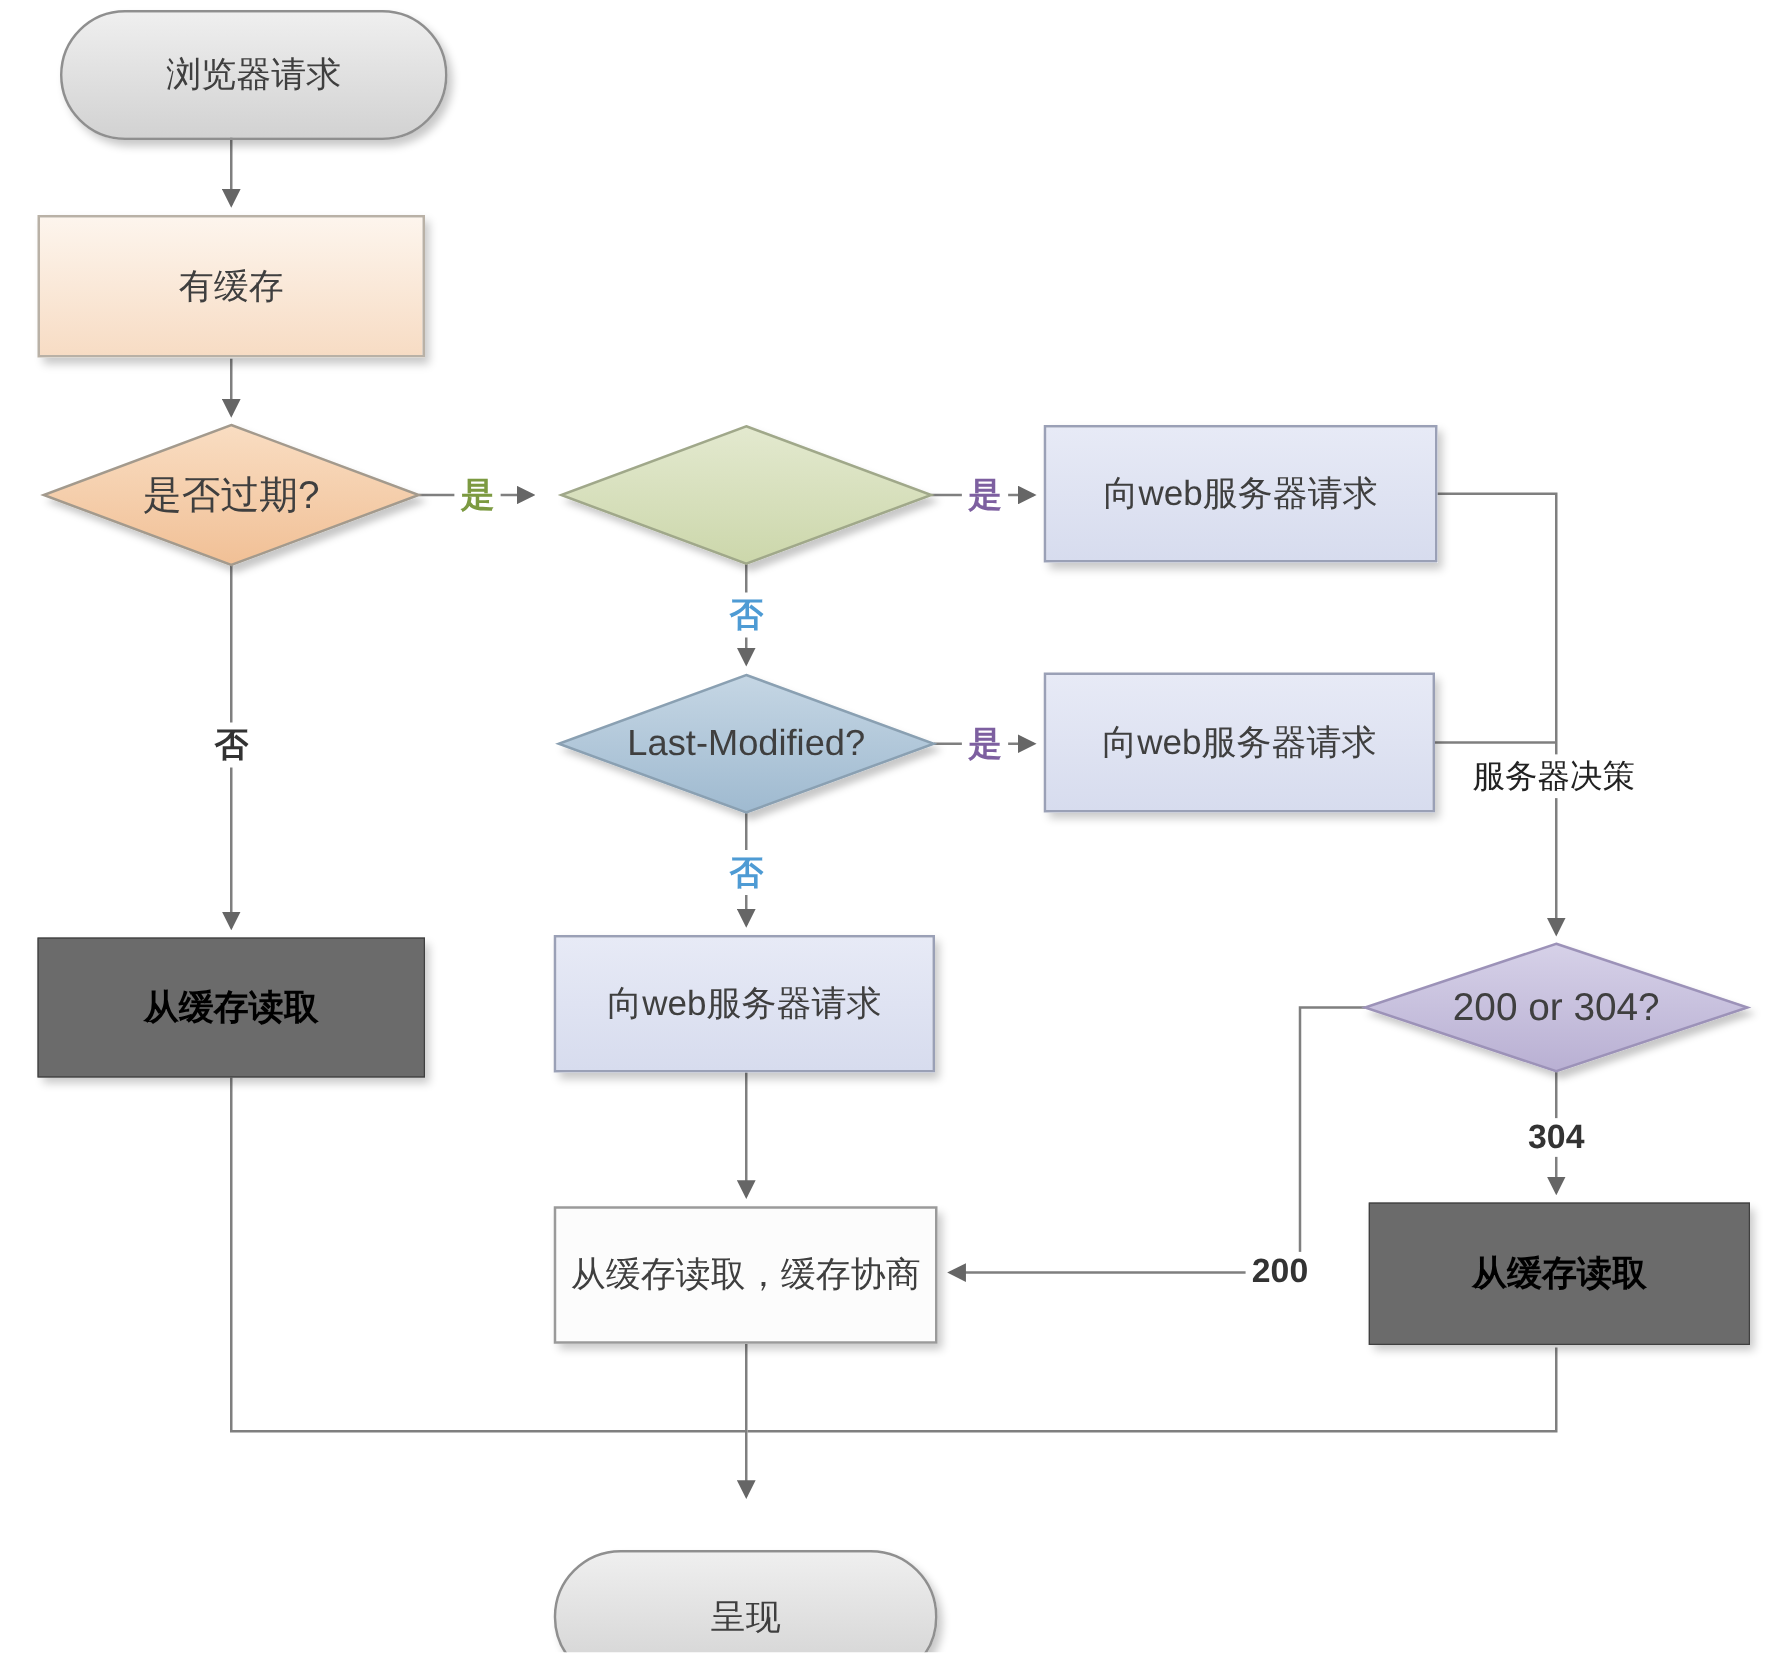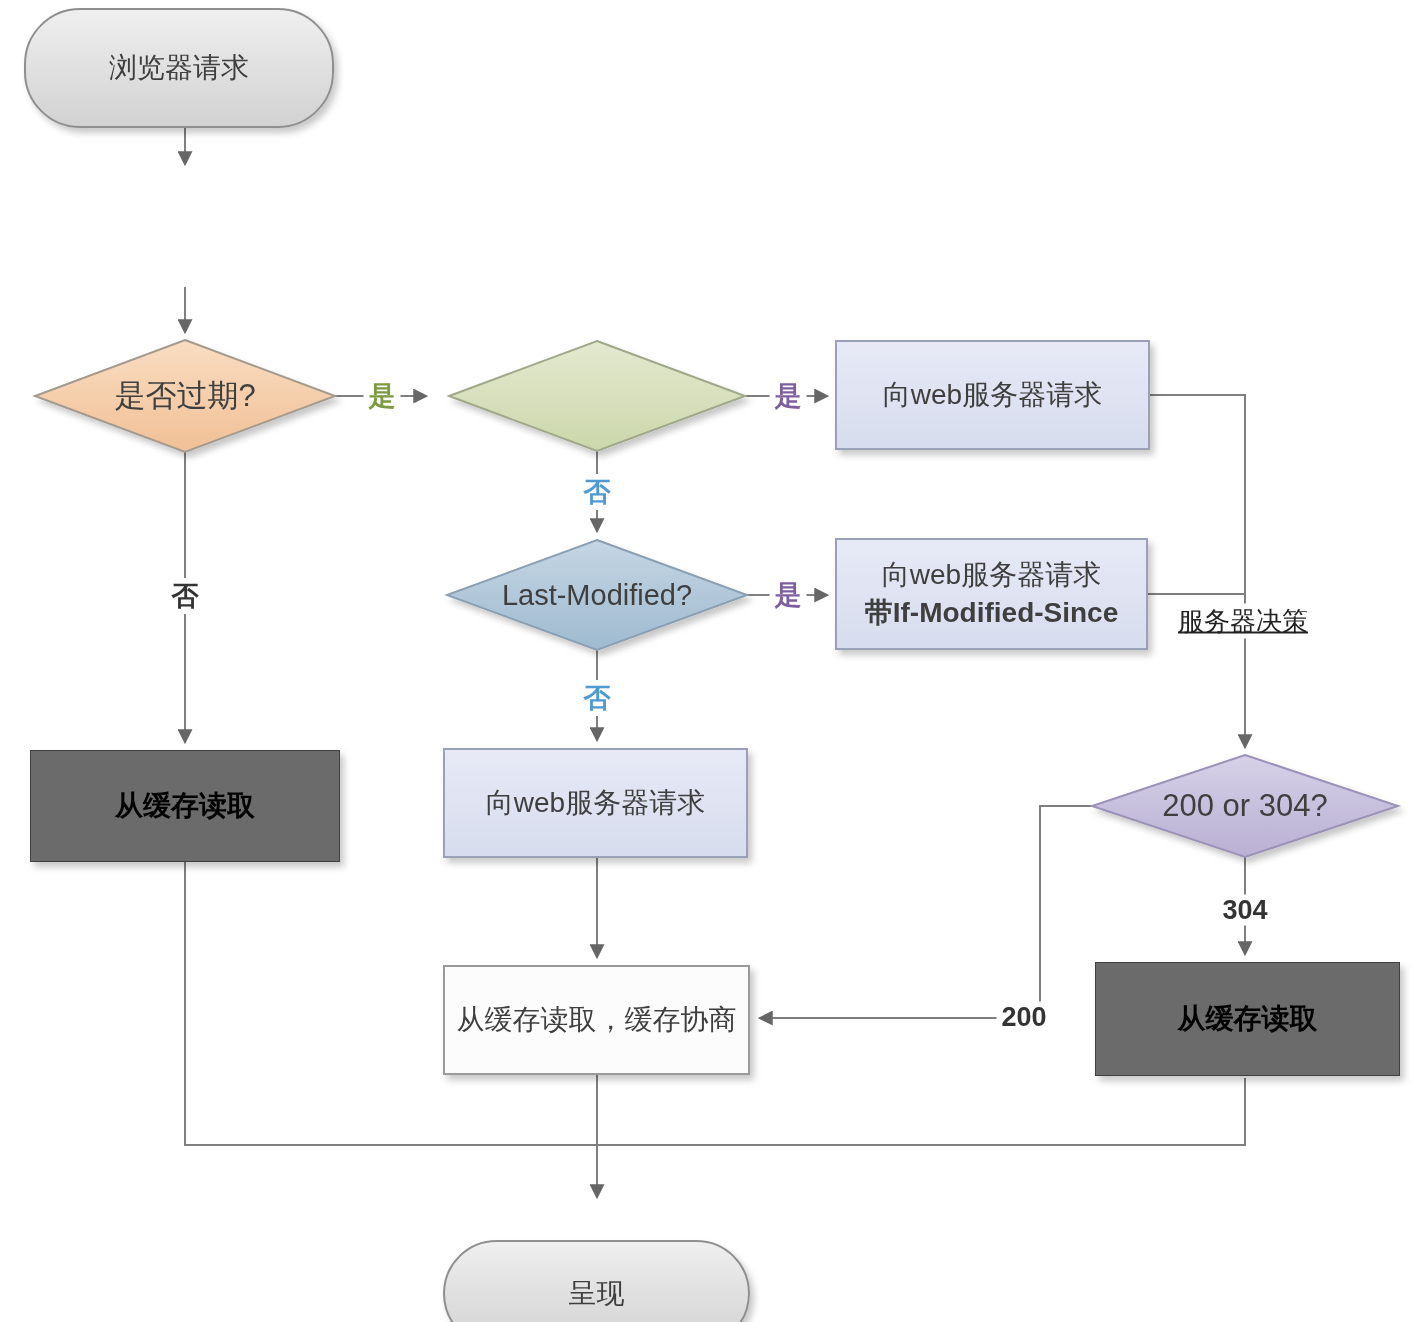--- a/index.html
+++ b/index.html
@@ -108,7 +108,7 @@
     </g>
   </svg>
 
-  <div class="node stadium shadow" style="left:24px;top:8px;width:310px;height:120px;">
+  <div class="node stadium shadow" style="left:48px;top:8px;width:310px;height:104px;">
     <span>浏览器请求</span>
   </div>
 

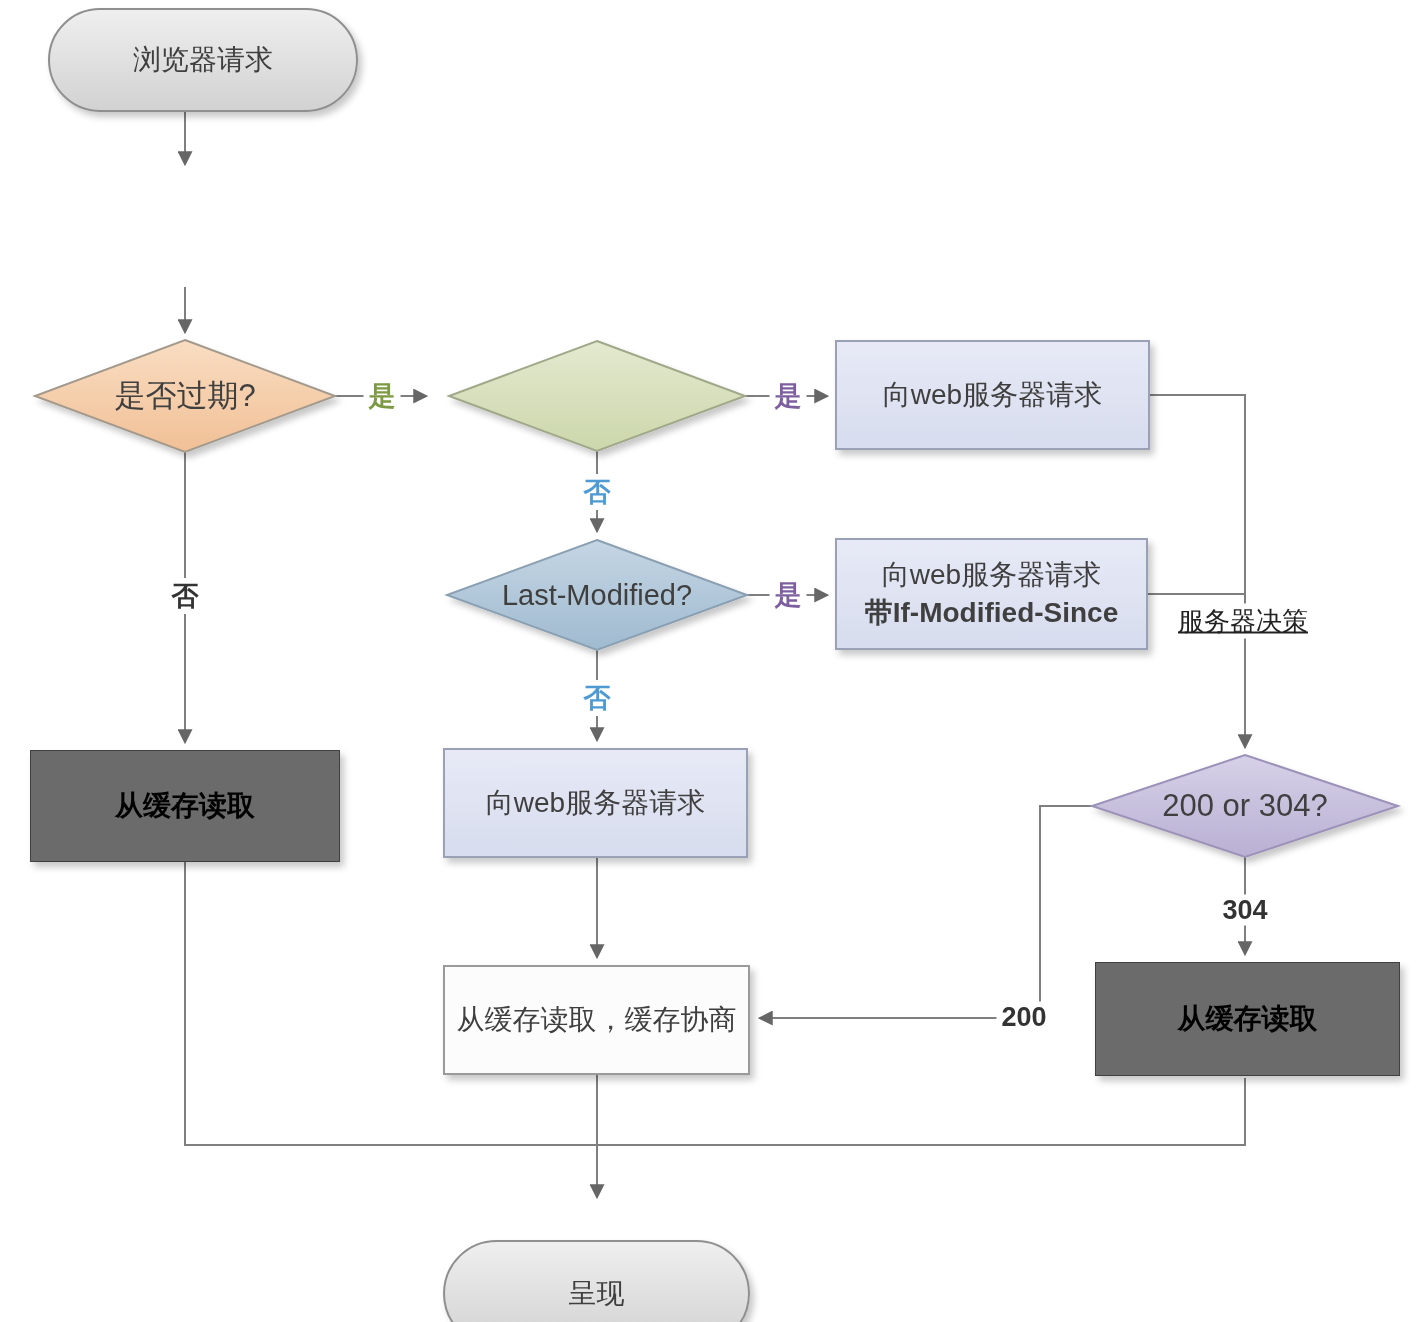--- a/index.html
+++ b/index.html
@@ -112,6 +112,9 @@
     <span>浏览器请求</span>
   </div>
 
+  <div class="node peach-box shadow" style="left:30px;top:172px;width:310px;height:114px;">
+    <span>有缓存</span>
+  </div>
 
   <div class="diamond-label big" style="left:35px;top:340px;width:300px;height:112px;">
     <span>是否过期?</span>

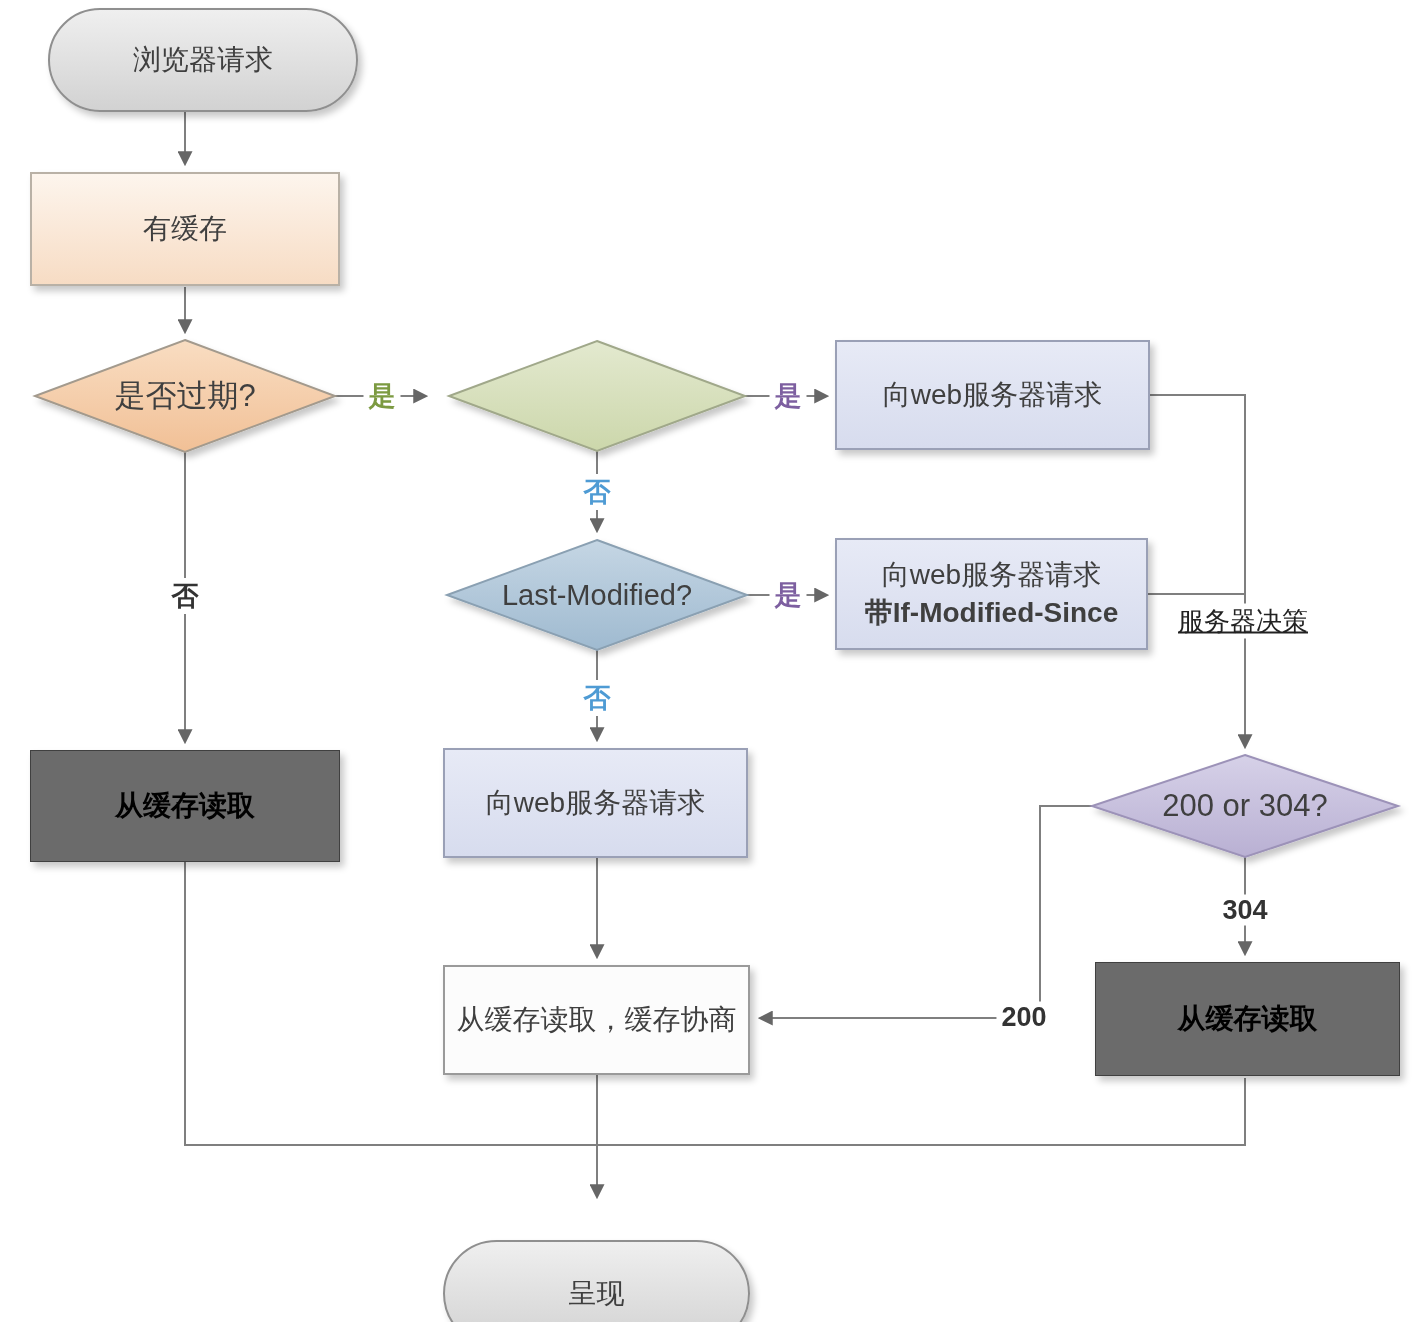--- a/index.html
+++ b/index.html
@@ -131,7 +131,6 @@
 
   <div class="node lavender-box shadow" style="left:835px;top:538px;width:313px;height:112px;">
     <span>向web服务器请求</span>
-    <span class="bold2">带If-Modified-Since</span>
   </div>
 
   <div class="node lavender-box shadow" style="left:443px;top:748px;width:305px;height:110px;">

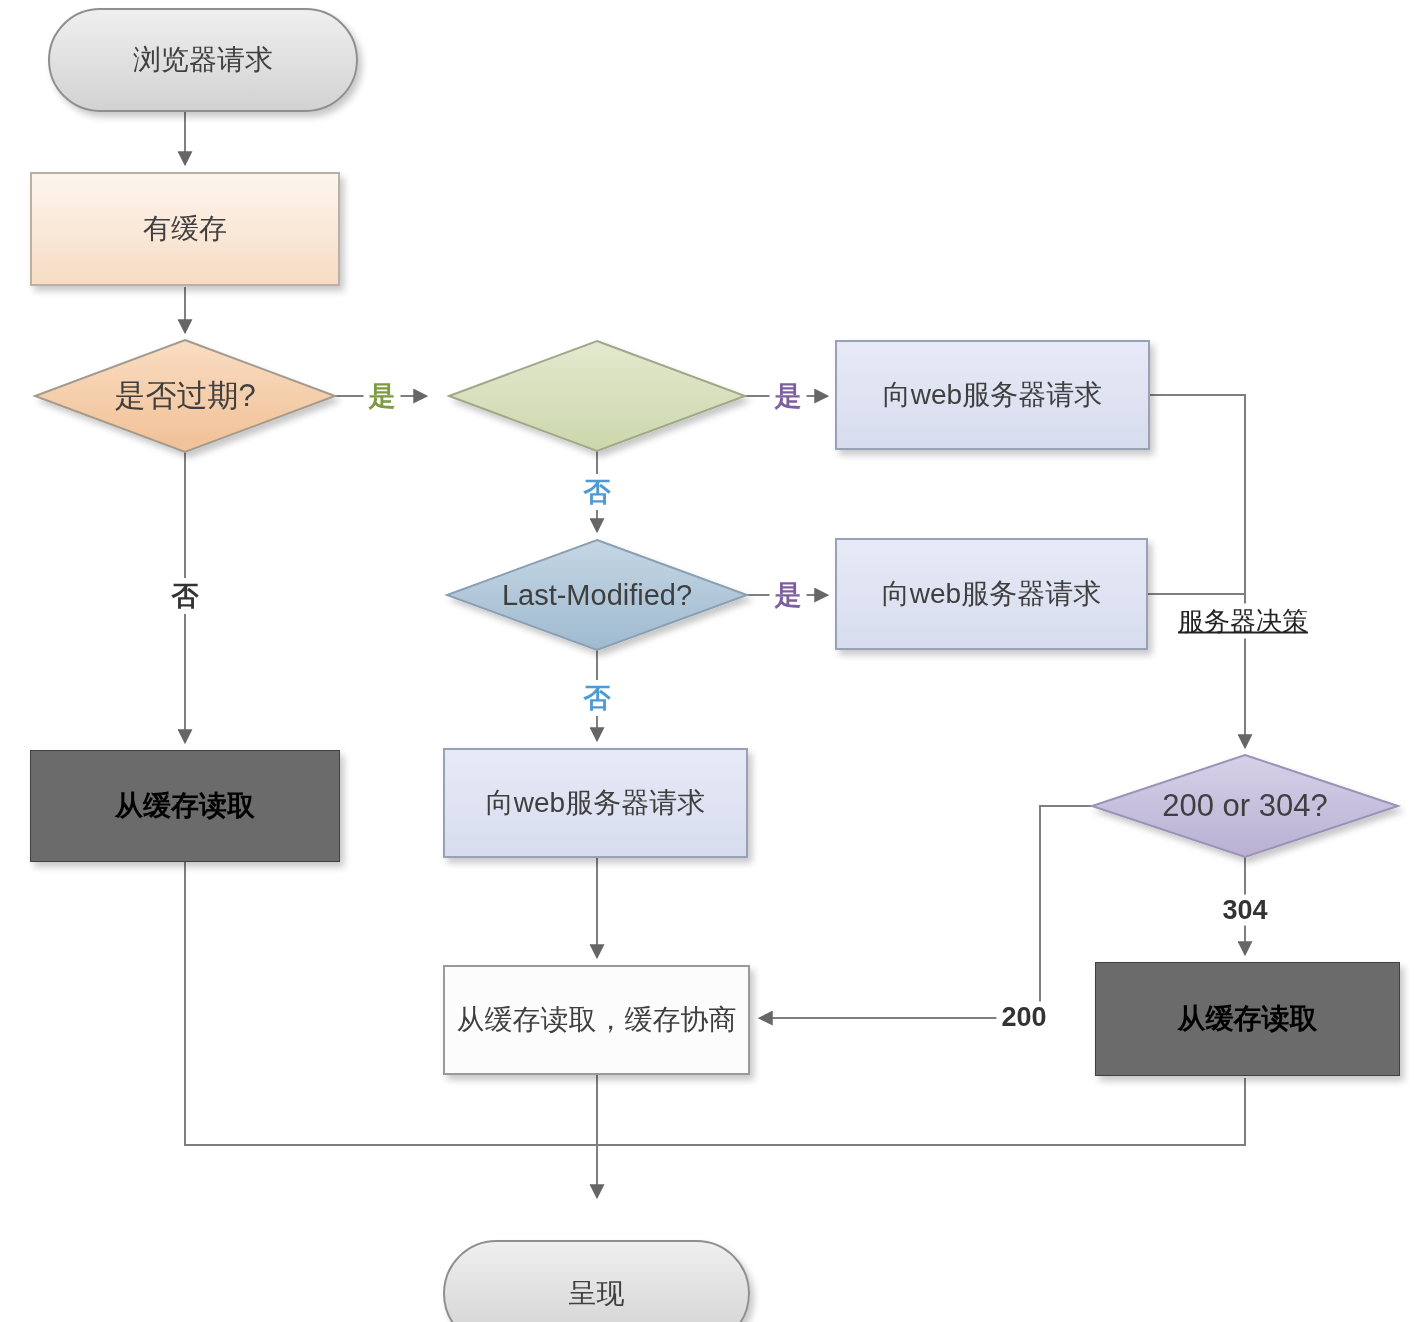--- a/index.html
+++ b/index.html
@@ -163,7 +163,7 @@
   <div class="edge-label yes-purple" style="left:788px;top:595px;">是</div>
   <div class="edge-label no-blue" style="left:597px;top:698px;">否</div>
   <div class="edge-label plain-dark" style="left:185px;top:596px;">否</div>
-  <div class="edge-label normal-weight" style="left:1243px;top:621px;text-decoration:underline;">服务器决策</div>
+  <div class="edge-label normal-weight" style="left:1243px;top:621px;">服务器决策</div>
   <div class="edge-label plain-dark" style="left:1245px;top:910px;">304</div>
   <div class="edge-label plain-dark" style="left:1024px;top:1017px;">200</div>
 

